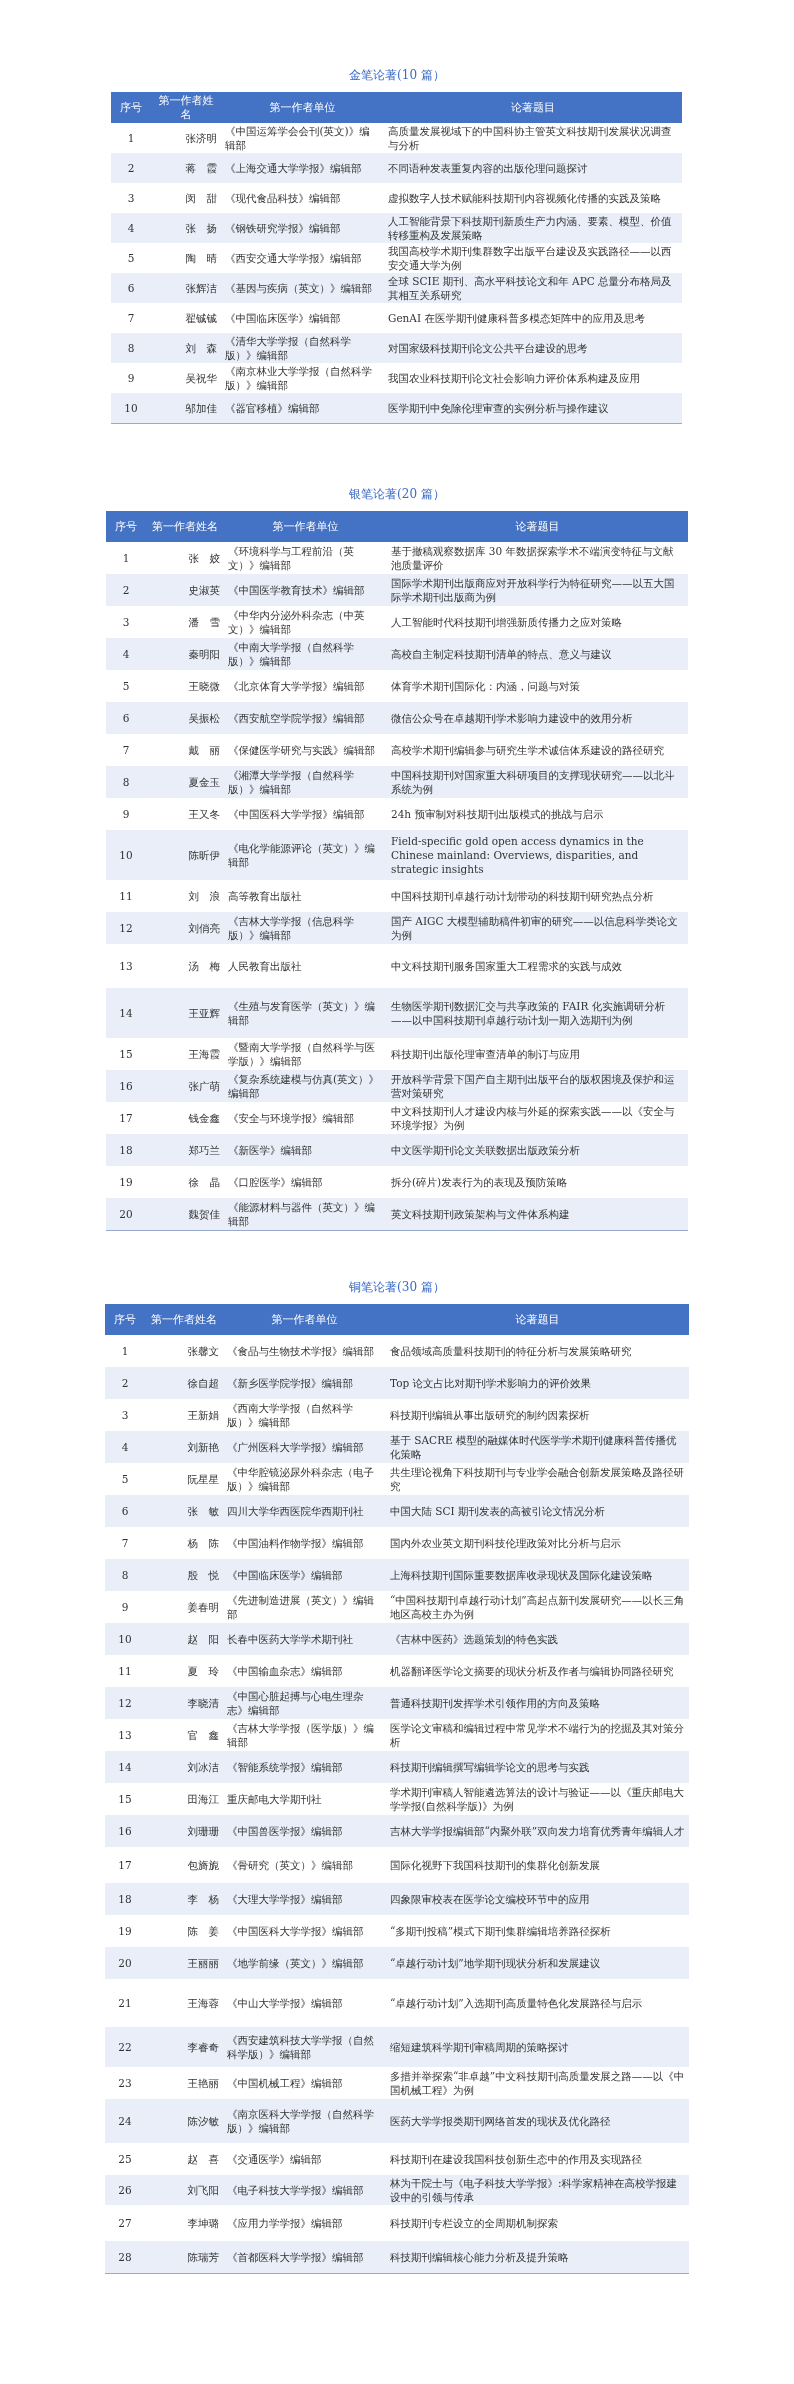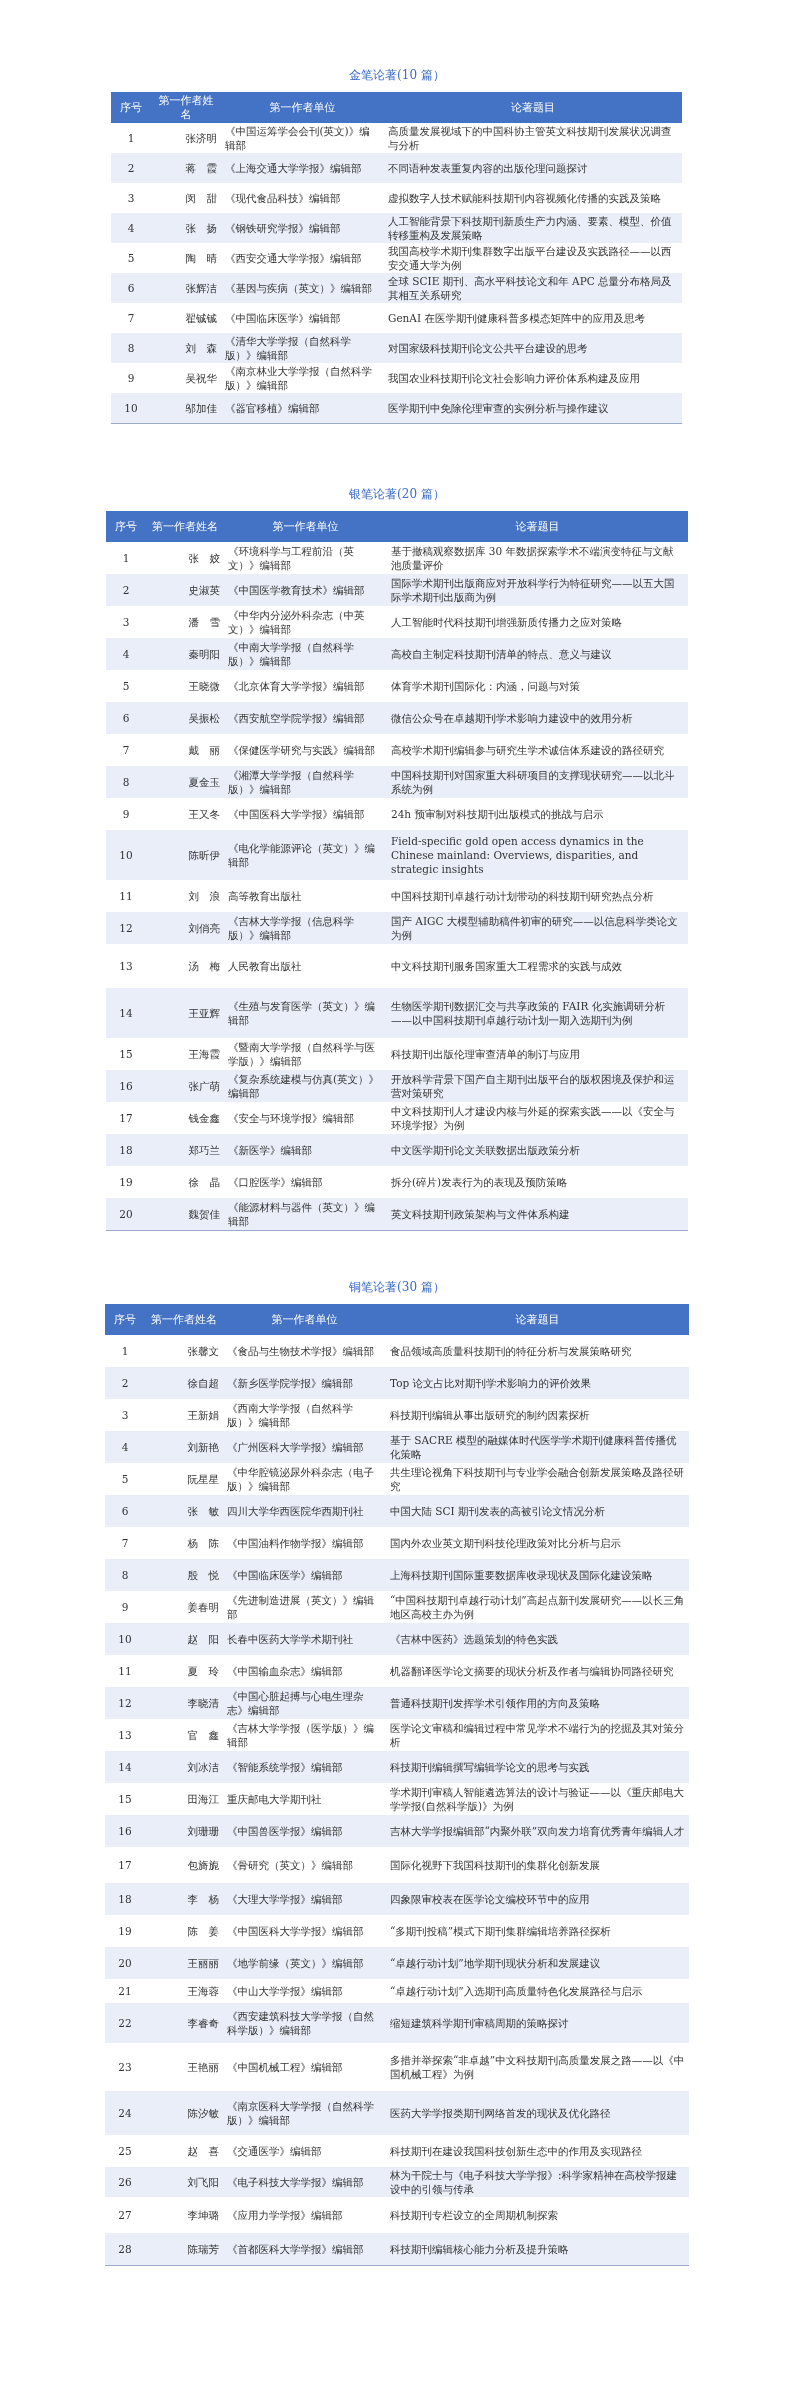--- a/index.html
+++ b/index.html
@@ -393,7 +393,7 @@
           <td class="c-unit">《地学前缘（英文）》编辑部</td>
           <td class="c-title">“卓越行动计划”地学期刊现状分析和发展建议</td>
         </tr>
-        <tr style="height: 24px;">
+        <tr style="height: 48px;">
           <td class="c-idx">21</td>
           <td class="c-name">王海蓉</td>
           <td class="c-unit">《中山大学学报》编辑部</td>

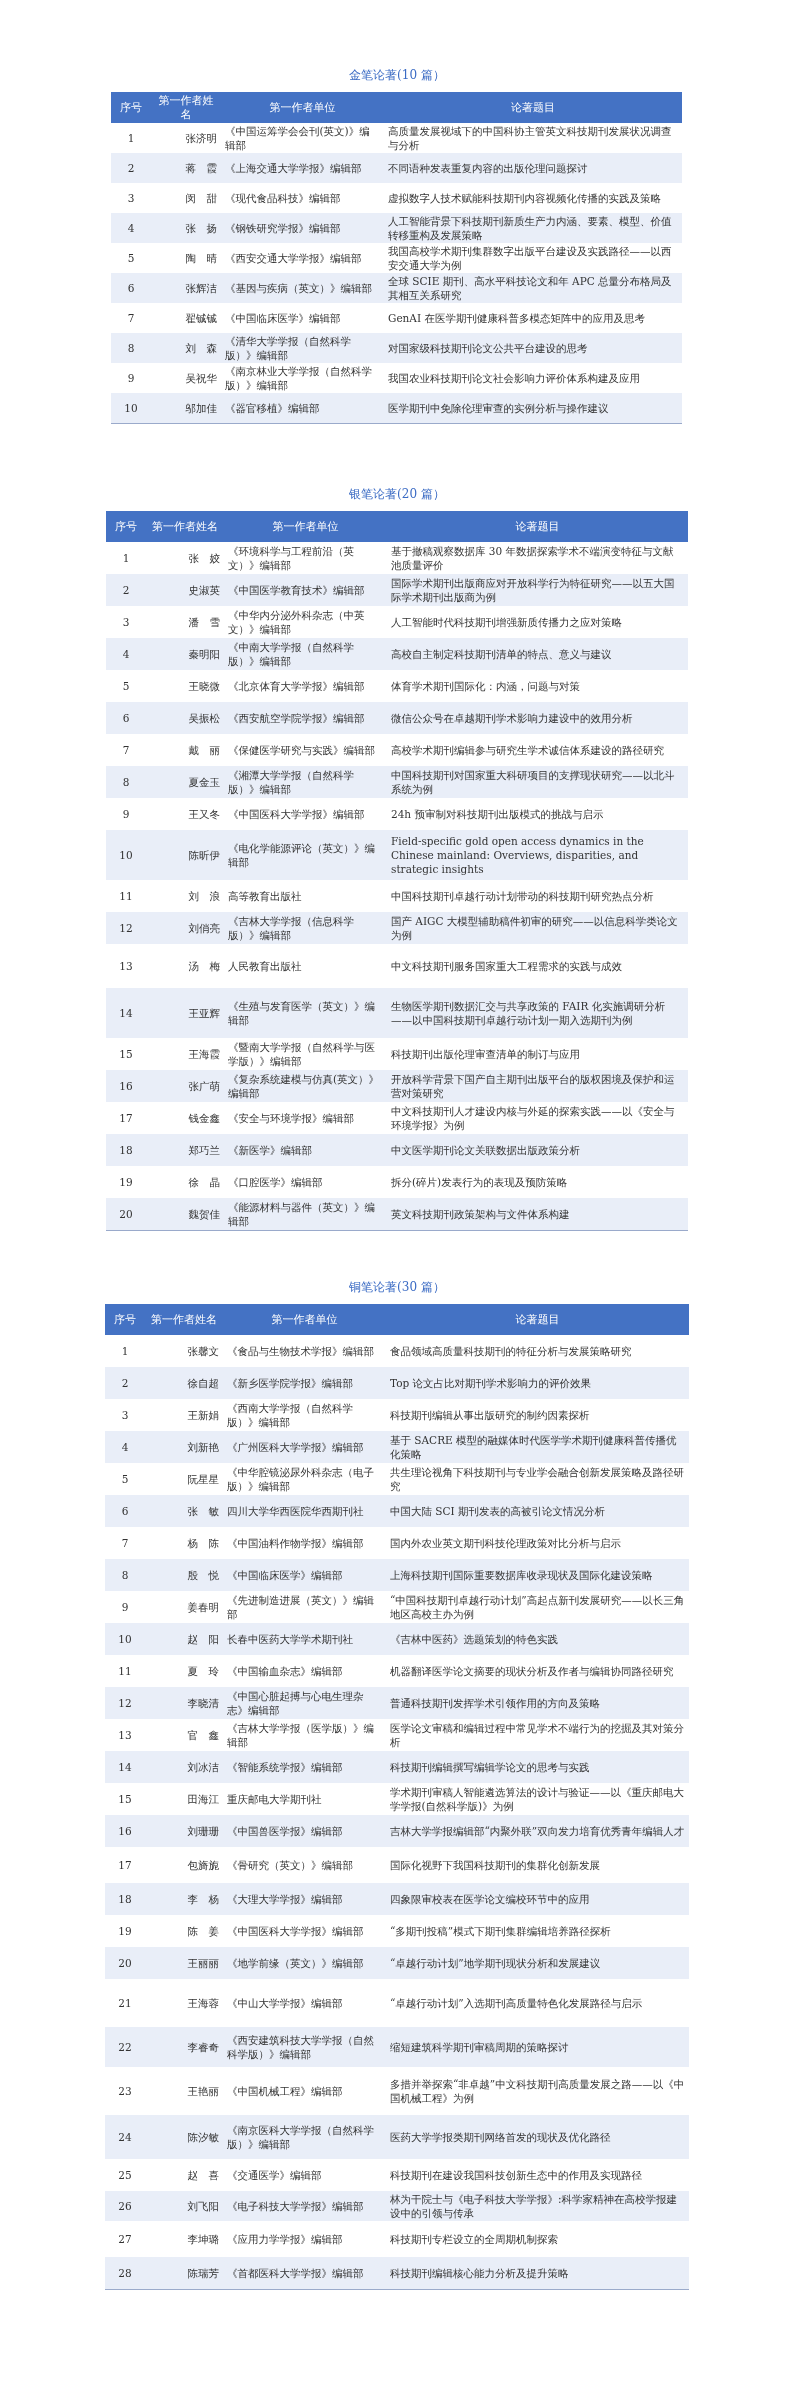--- a/index.html
+++ b/index.html
@@ -405,7 +405,7 @@
           <td class="c-unit">《西安建筑科技大学学报（自然科学版）》编辑部</td>
           <td class="c-title">缩短建筑科学期刊审稿周期的策略探讨</td>
         </tr>
-        <tr style="height: 48px;">
+        <tr style="height: 32px;">
           <td class="c-idx">23</td>
           <td class="c-name">王艳丽</td>
           <td class="c-unit">《中国机械工程》编辑部</td>

